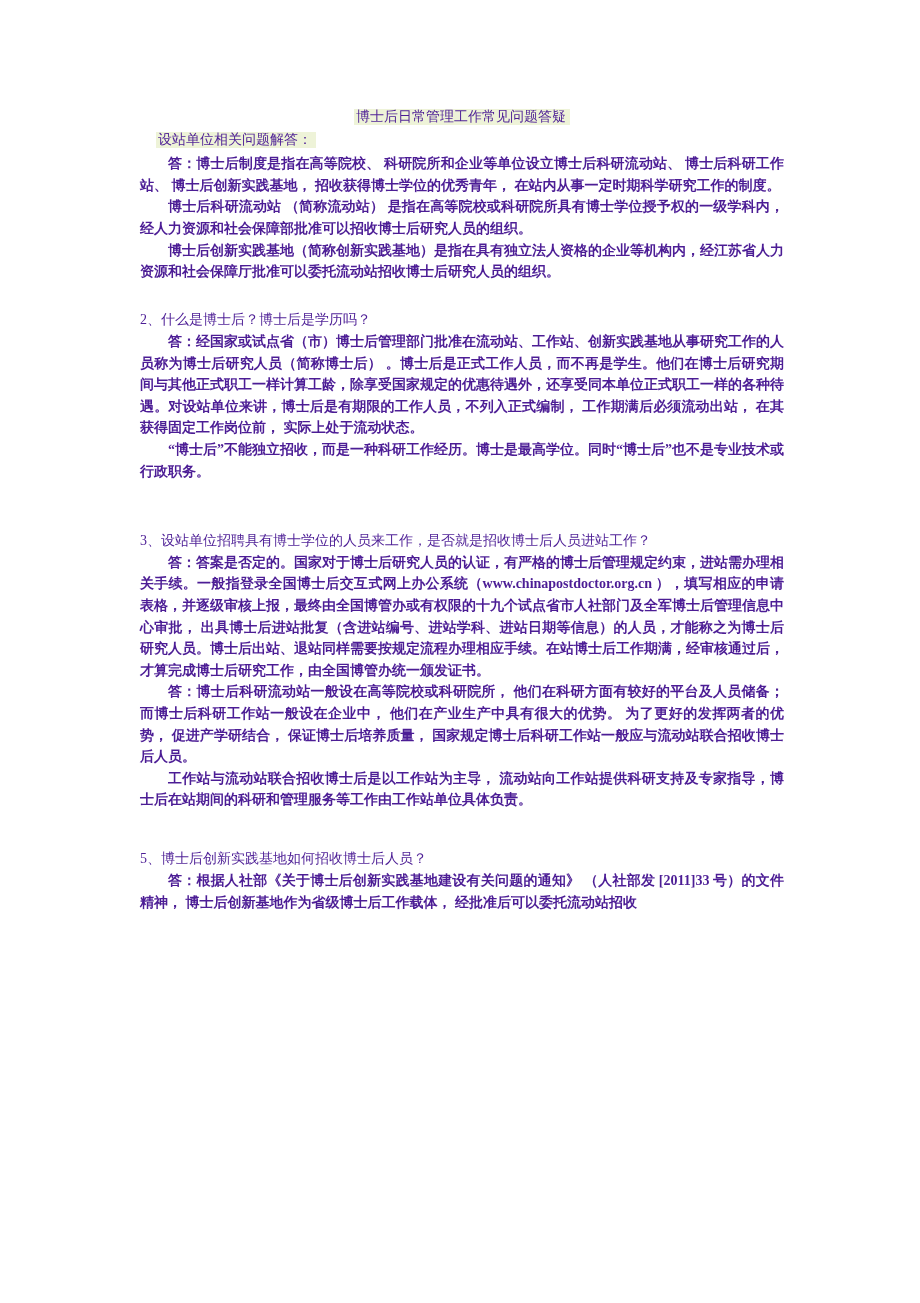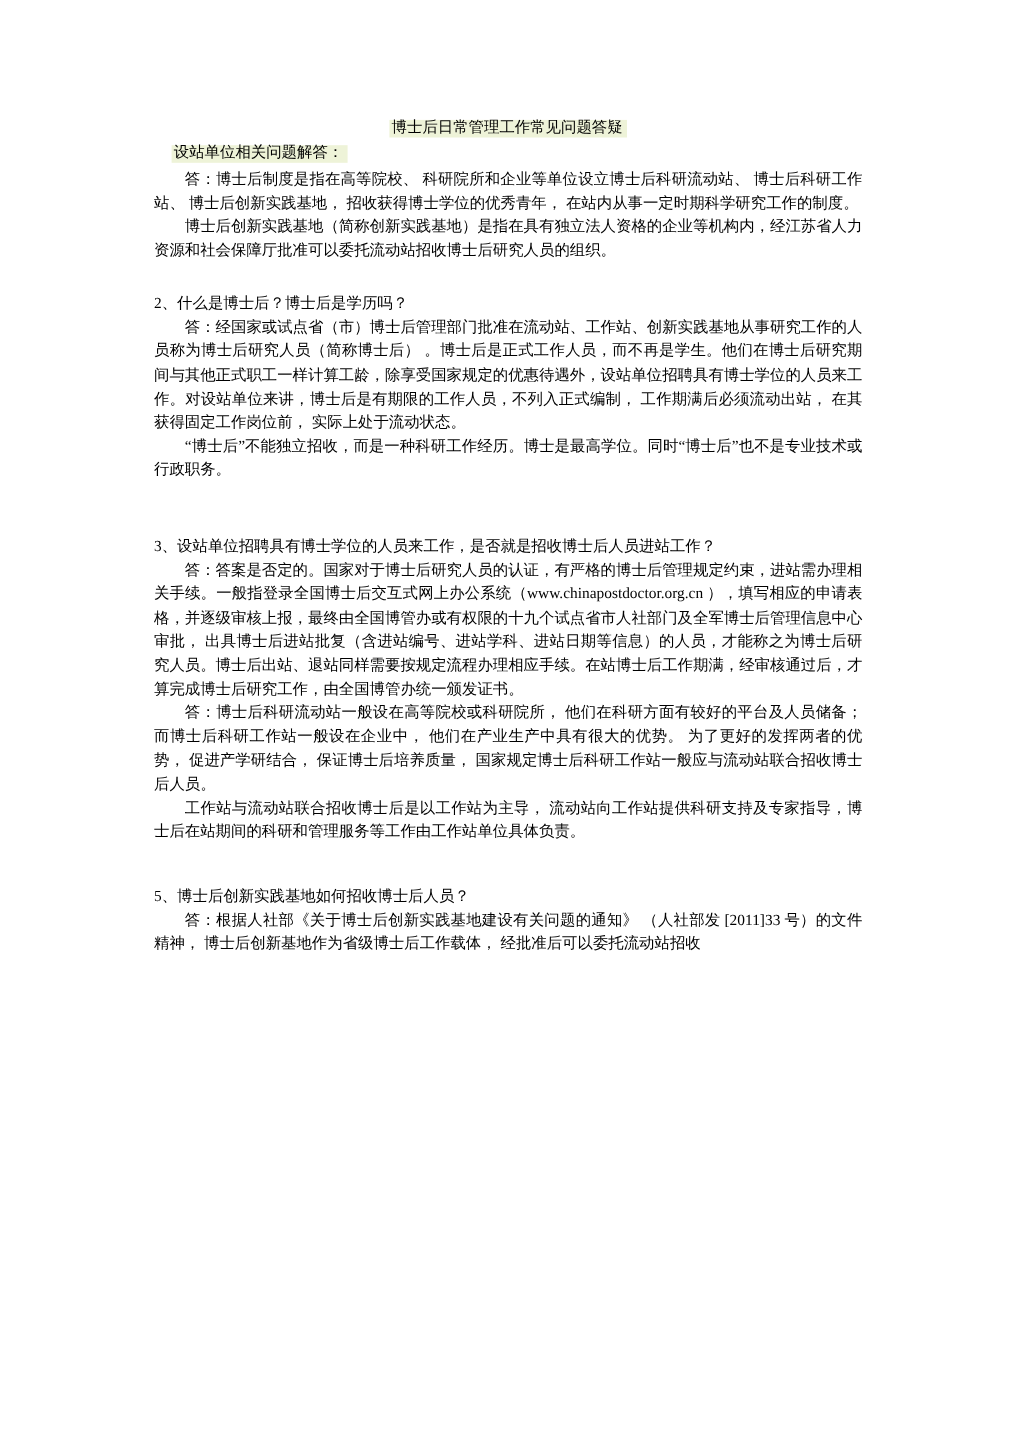--- a/index.html
+++ b/index.html
@@ -14,7 +14,7 @@
     box-sizing: border-box;
     padding: 106px 136px 0 140px;
     font-family: "Liberation Serif", "DejaVu Serif", serif;
-    color: #000000;
+    color: #4c1d95;
     overflow: hidden;
   }
   .para {

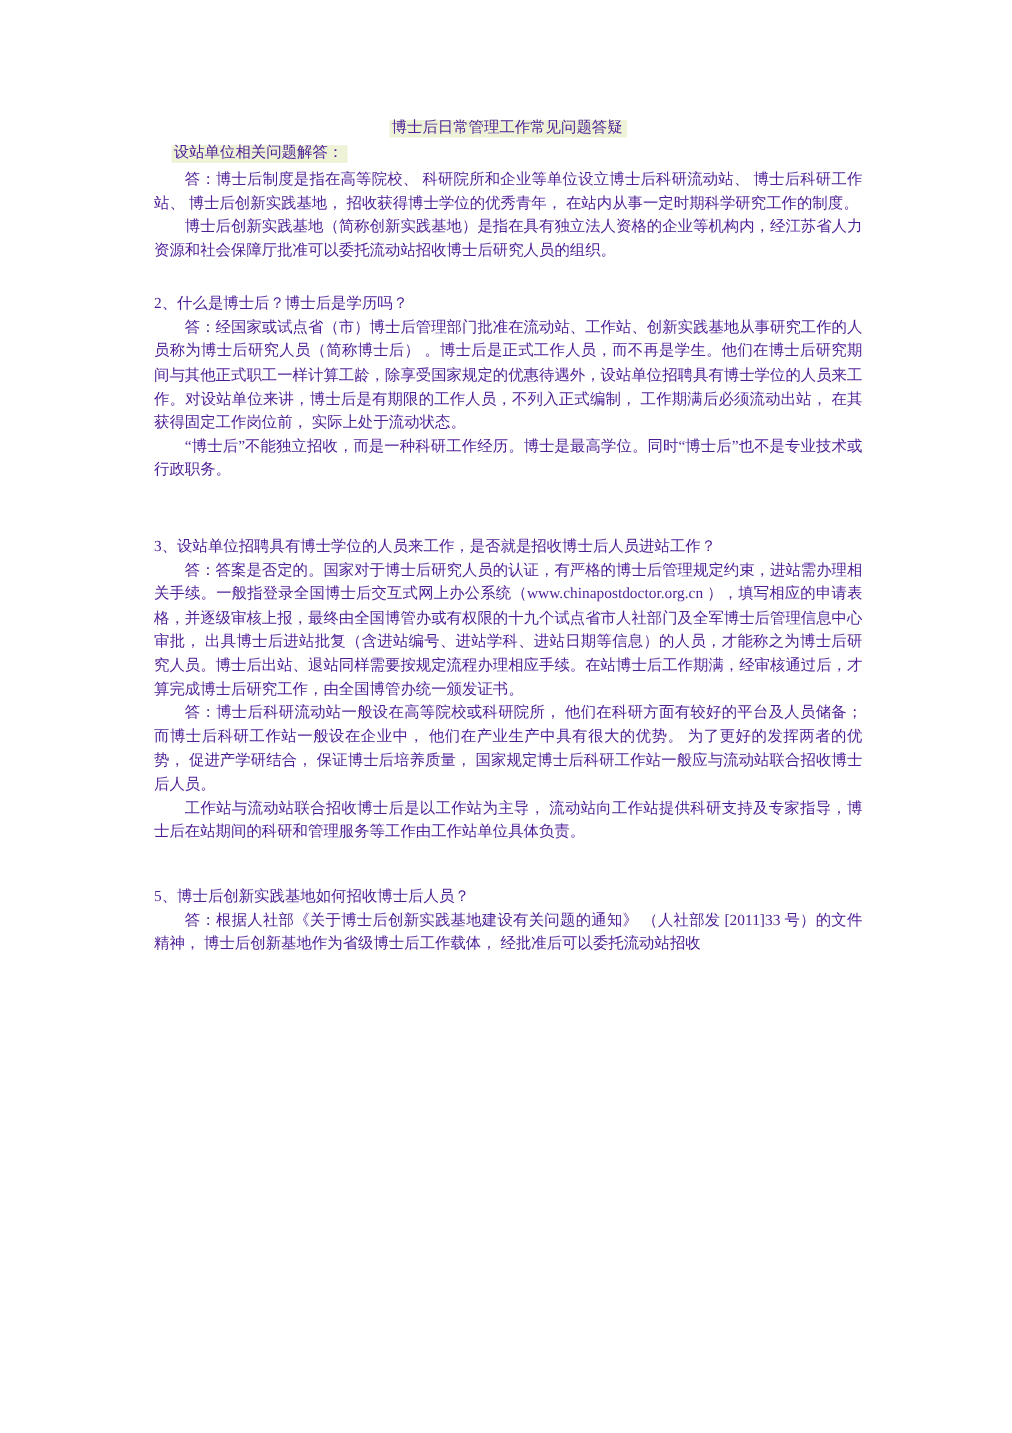--- a/index.html
+++ b/index.html
@@ -37,6 +37,7 @@
   }
   .a {
     text-indent: 2em;
+    font-weight: bold;
   }
   .highlight {
     background: var(--hl, #eef3d8);

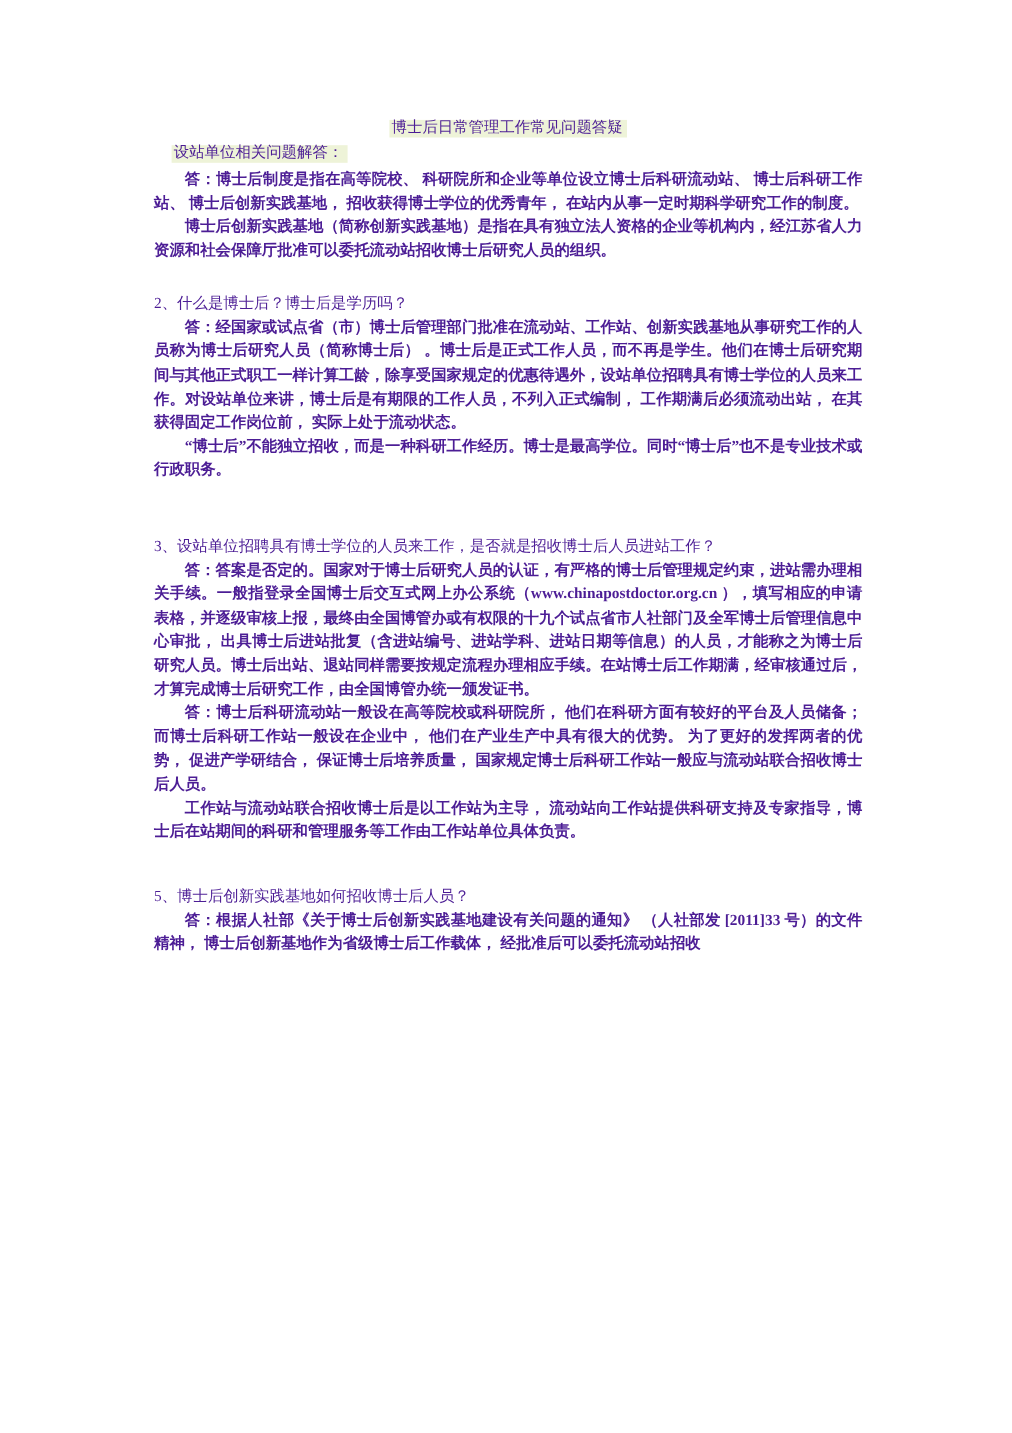--- a/index.html
+++ b/index.html
@@ -52,6 +52,7 @@
   <p class="para section-line"><span class="highlight">设站单位相关问题解答：</span></p>
   <div id="document-body">
       <p class="para a">答：博士后制度是指在高等院校、 科研院所和企业等单位设立博士后科研流动站、 博士后科研工作站、 博士后创新实践基地， 招收获得博士学位的优秀青年， 在站内从事一定时期科学研究工作的制度。</p>
+      <p class="para a">博士后科研流动站 （简称流动站） 是指在高等院校或科研院所具有博士学位授予权的一级学科内，经人力资源和社会保障部批准可以招收博士后研究人员的组织。</p>
       <p class="para a">博士后创新实践基地（简称创新实践基地）是指在具有独立法人资格的企业等机构内，经江苏省人力资源和社会保障厅批准可以委托流动站招收博士后研究人员的组织。</p>
       <p class="para" style="height: 21.6px;"></p>
       <p class="para q">2、什么是博士后？博士后是学历吗？</p>

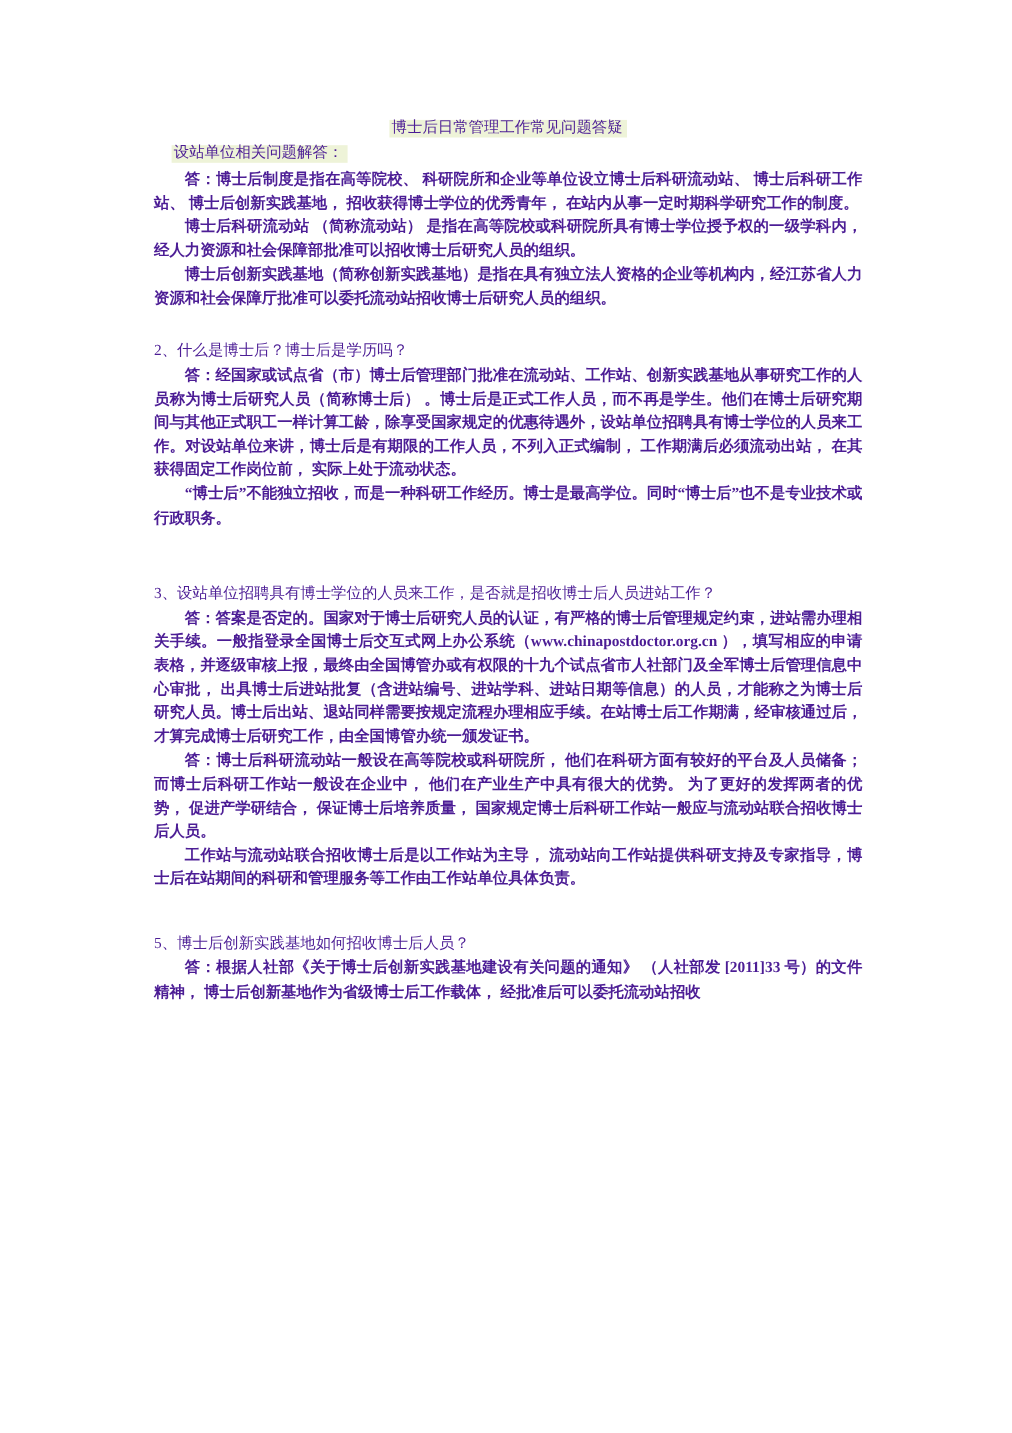--- a/index.html
+++ b/index.html
@@ -56,7 +56,7 @@
       <p class="para a">博士后创新实践基地（简称创新实践基地）是指在具有独立法人资格的企业等机构内，经江苏省人力资源和社会保障厅批准可以委托流动站招收博士后研究人员的组织。</p>
       <p class="para" style="height: 21.6px;"></p>
       <p class="para q">2、什么是博士后？博士后是学历吗？</p>
-      <p class="para a">答：经国家或试点省（市）博士后管理部门批准在流动站、工作站、创新实践基地从事研究工作的人员称为博士后研究人员（简称博士后） 。博士后是正式工作人员，而不再是学生。他们在博士后研究期间与其他正式职工一样计算工龄，除享受国家规定的优惠待遇外，设站单位招聘具有博士学位的人员来工作。对设站单位来讲，博士后是有期限的工作人员，不列入正式编制， 工作期满后必须流动出站， 在其获得固定工作岗位前， 实际上处于流动状态。</p>
+      <p class="para a">答：经国家或试点省（市）博士后管理部门批准在流动站、工作站、创新实践基地从事研究工作的人员称为博士后研究人员（简称博士后） 。博士后是正式工作人员，而不再是学生。他们在博士后研究期间与其他正式职工一样计算工龄，除享受国家规定的优惠待遇外，还享受同本单位正式职工一样的各种待遇。对设站单位来讲，博士后是有期限的工作人员，不列入正式编制， 工作期满后必须流动出站， 在其获得固定工作岗位前， 实际上处于流动状态。</p>
       <p class="para a">“博士后”不能独立招收，而是一种科研工作经历。博士是最高学位。同时“博士后”也不是专业技术或行政职务。</p>
       <p class="para" style="height: 43.2px;"></p>
       <p class="para q">3、设站单位招聘具有博士学位的人员来工作，是否就是招收博士后人员进站工作？</p>

